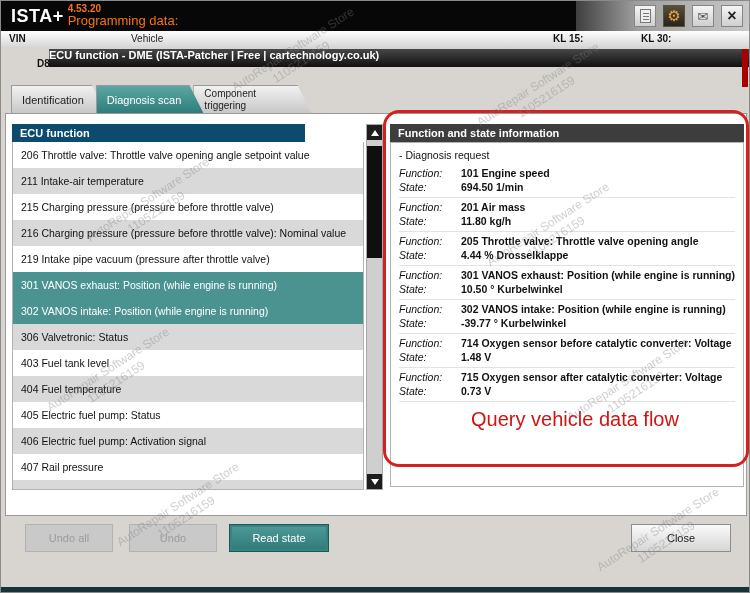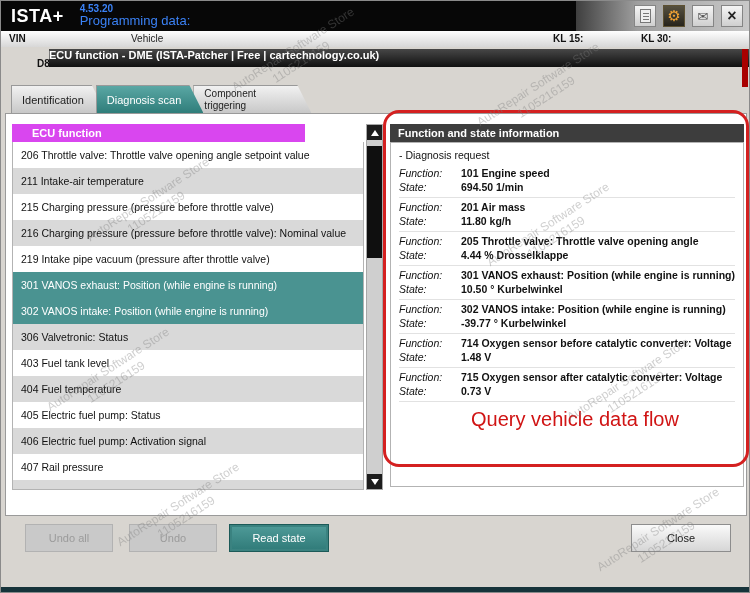--- a/index.html
+++ b/index.html
@@ -13,7 +13,7 @@
   
   .topbar { position:absolute; left:0; top:0; width:750px; height:30px; background:#070707; display:flex; align-items:center; }
   .logo { color:#fff; font-size:18px; font-weight:bold; padding-left:10px; letter-spacing:.5px; }
-  .ver-block { margin-left:16px; color:#3b82f6; line-height:1.15; }
+  .ver-block { margin-left:4px; color:#f97316; line-height:1.15; }
   .ver { display:block; font-size:10px; font-weight:bold; }
   .prog { display:block; font-size:13px; }
   .topbar-right {

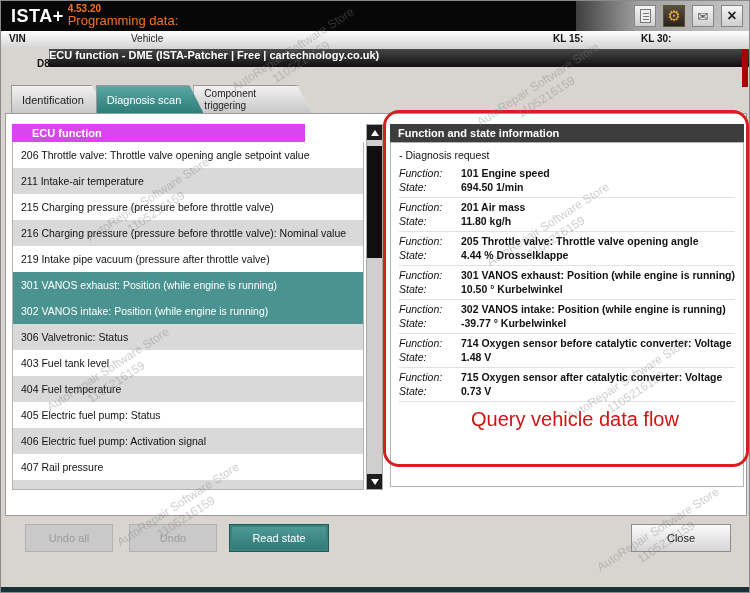--- a/index.html
+++ b/index.html
@@ -61,7 +61,7 @@
   
   .content { position:absolute; left:4px; top:112px; width:742px; height:403px; background:#fff; border:1px solid #9a9a9a; }
 
-  .ecu-header { position:absolute; left:6px; top:10px; width:293px; height:18px; background:#d946ef; color:#fff; font-size:11px; font-weight:bold; line-height:18px; padding-left:20px; }
+  .ecu-header { position:absolute; left:6px; top:10px; width:293px; height:18px; background:#0c4a6e; color:#fff; font-size:11px; font-weight:bold; line-height:18px; padding-left:8px; }
   .ecu-list { position:absolute; left:6px; top:28px; width:352px; height:348px; overflow:hidden; border:1px solid #b3b3b3; border-top:none; background:#fff; }
   .list-item { height:26px; line-height:26px; padding-left:8px; font-size:10.5px; background:#fff; white-space:nowrap; overflow:hidden; }
   .list-item:nth-child(even) { background:#d9d9d9; }

